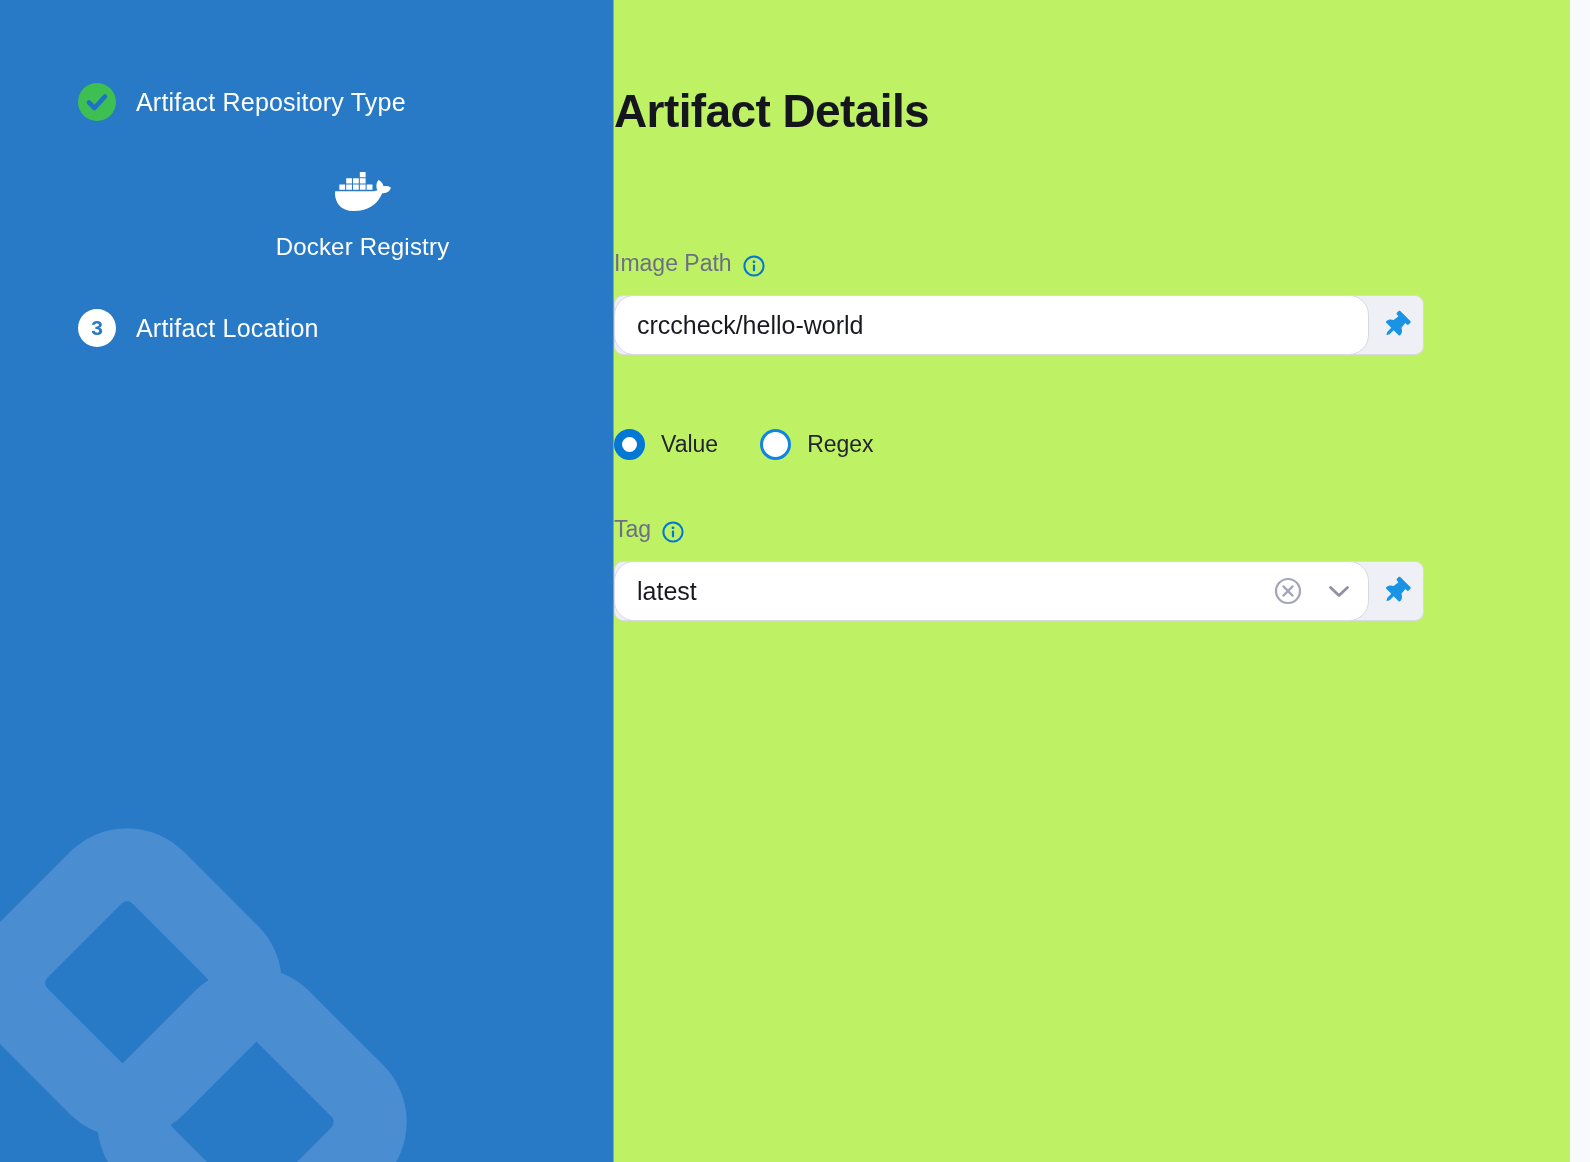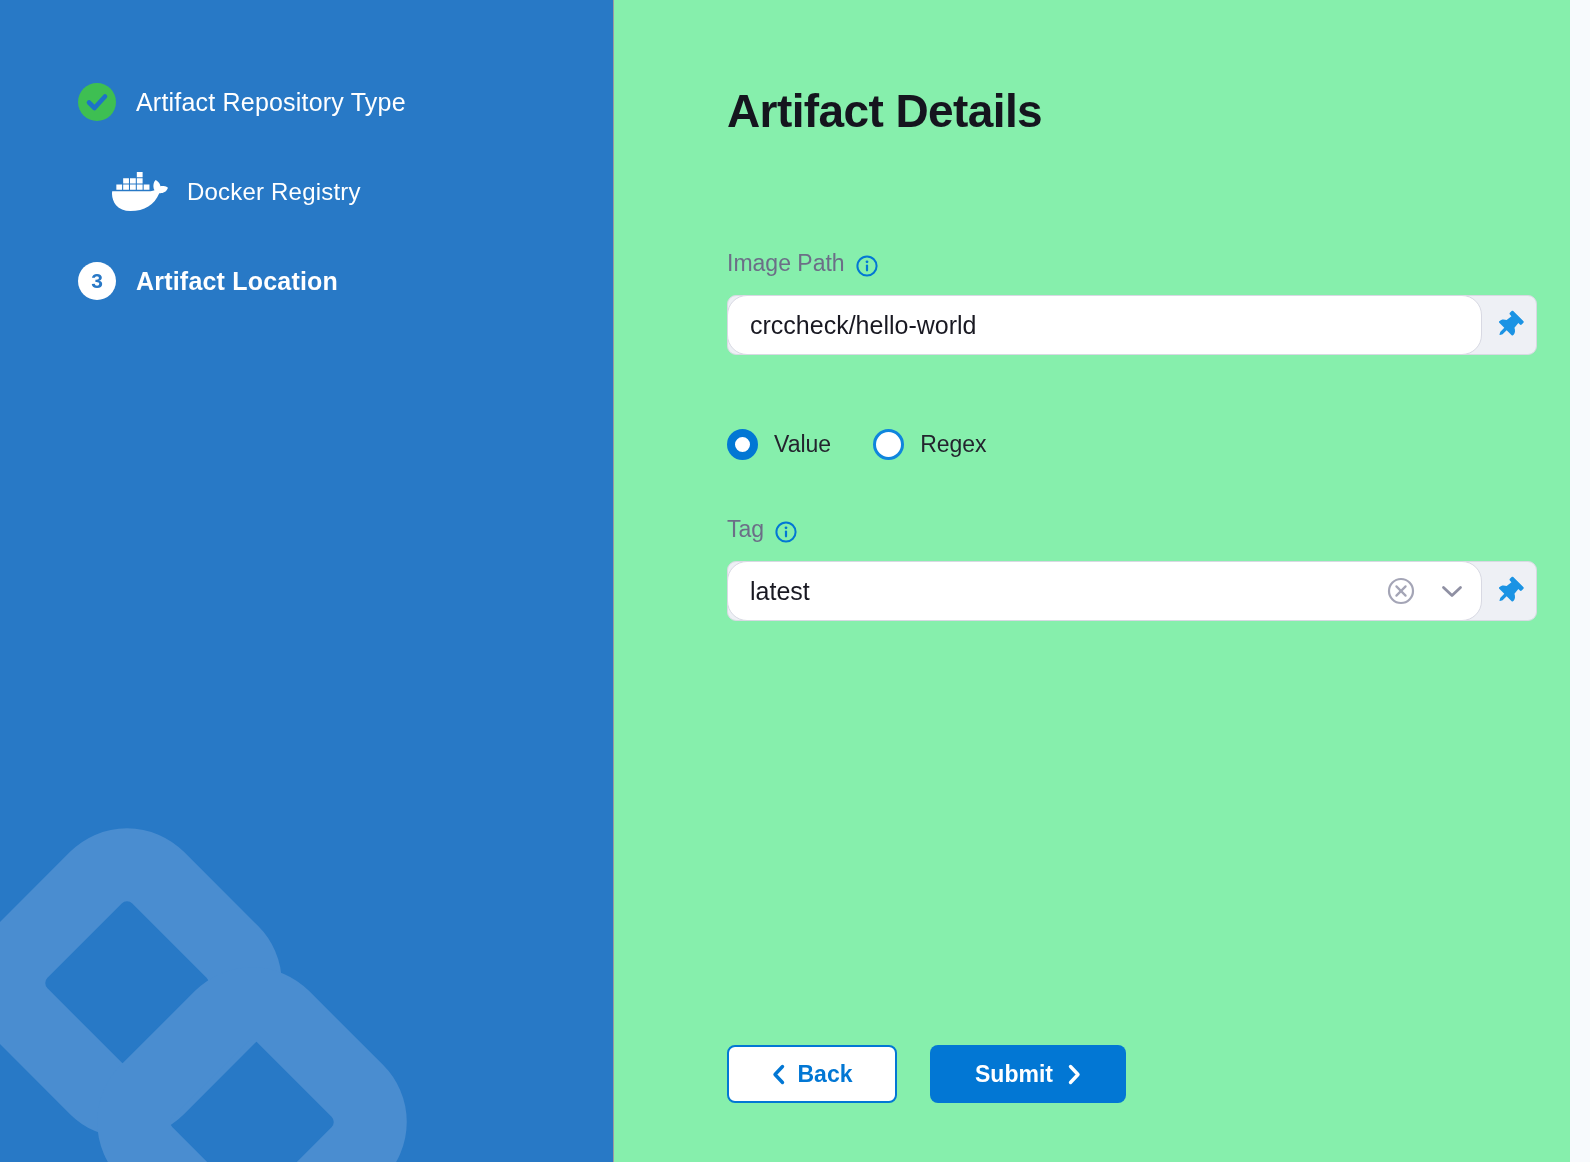--- a/index.html
+++ b/index.html
@@ -60,8 +60,7 @@
   
   .panel {
     flex: 1;
-    background: #86efac;
-    padding-left: 113px;
+    background: #bef264;
   }
   .page-title {
     margin-top: 84px;

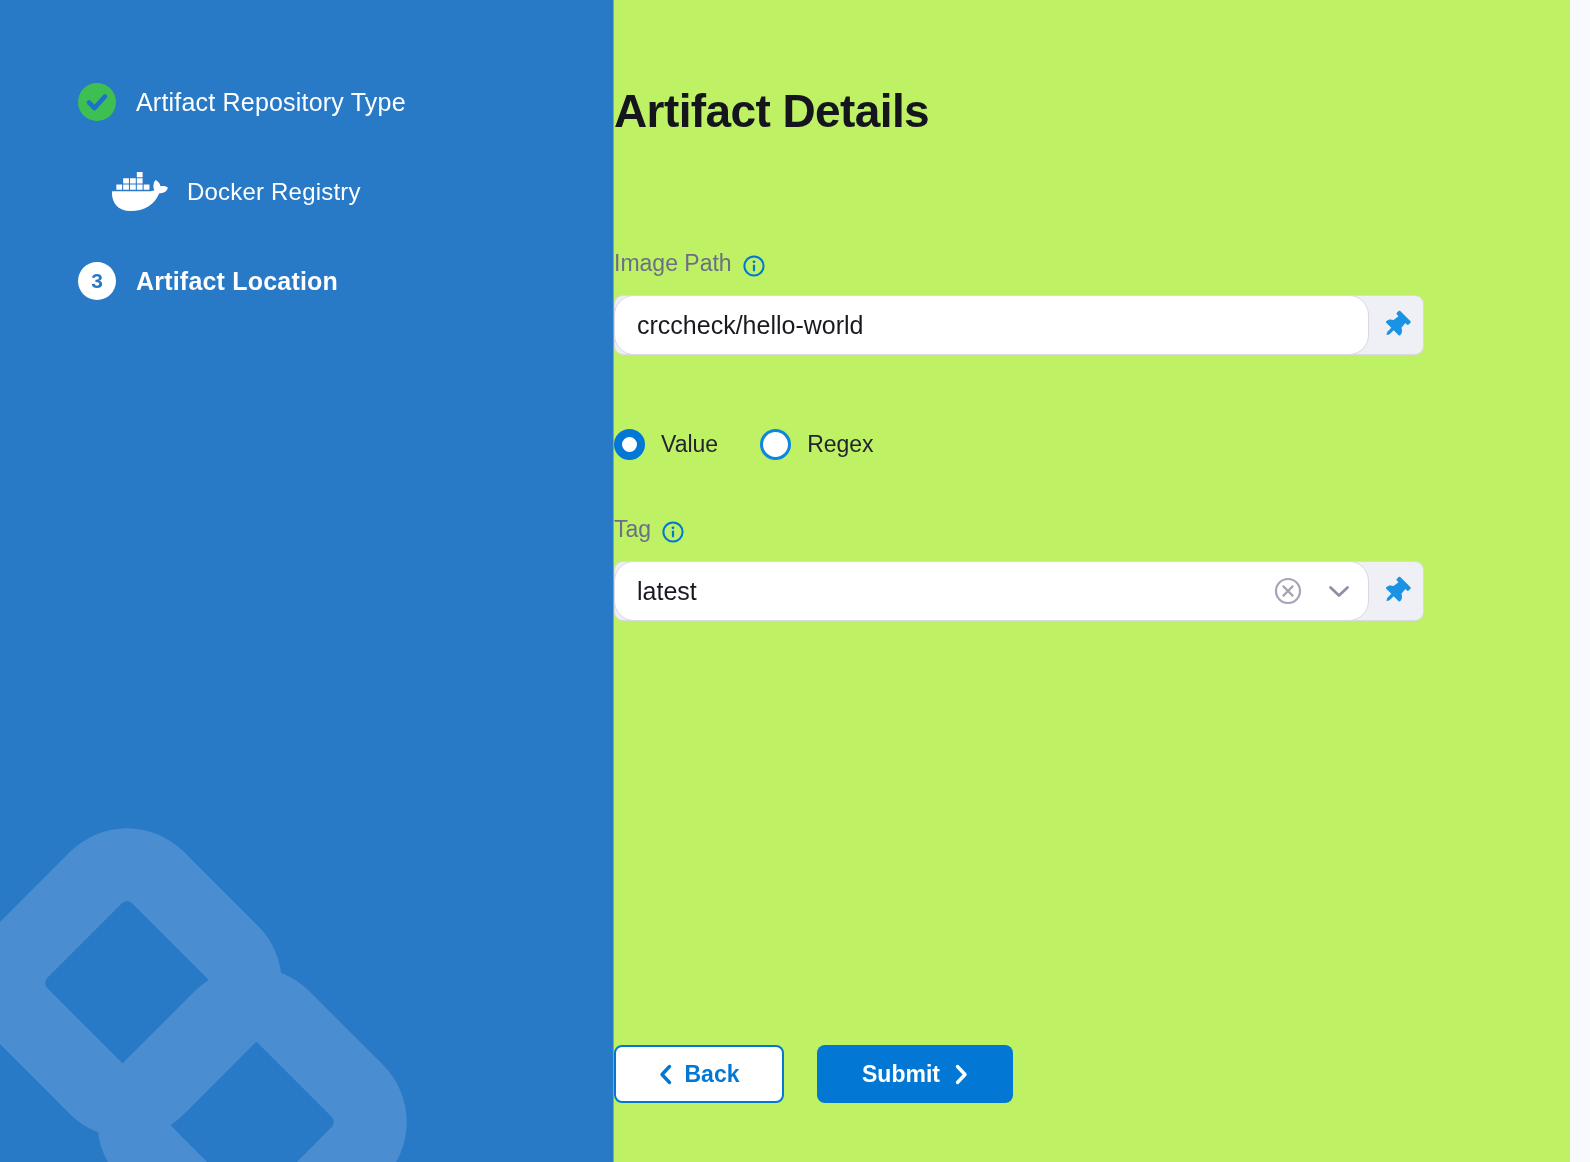--- a/index.html
+++ b/index.html
@@ -36,7 +36,7 @@
     gap: 20px;
     margin-bottom: 48px;
   }
-  .step-row.substep { margin: 0 0 48px 34px; gap: 19px; }
+  .step-row.substep { margin: 0 0 48px 34px; gap: 19px; flex-direction: column; }
   .step-label {
     color: #ffffff;
     font-size: 25px;

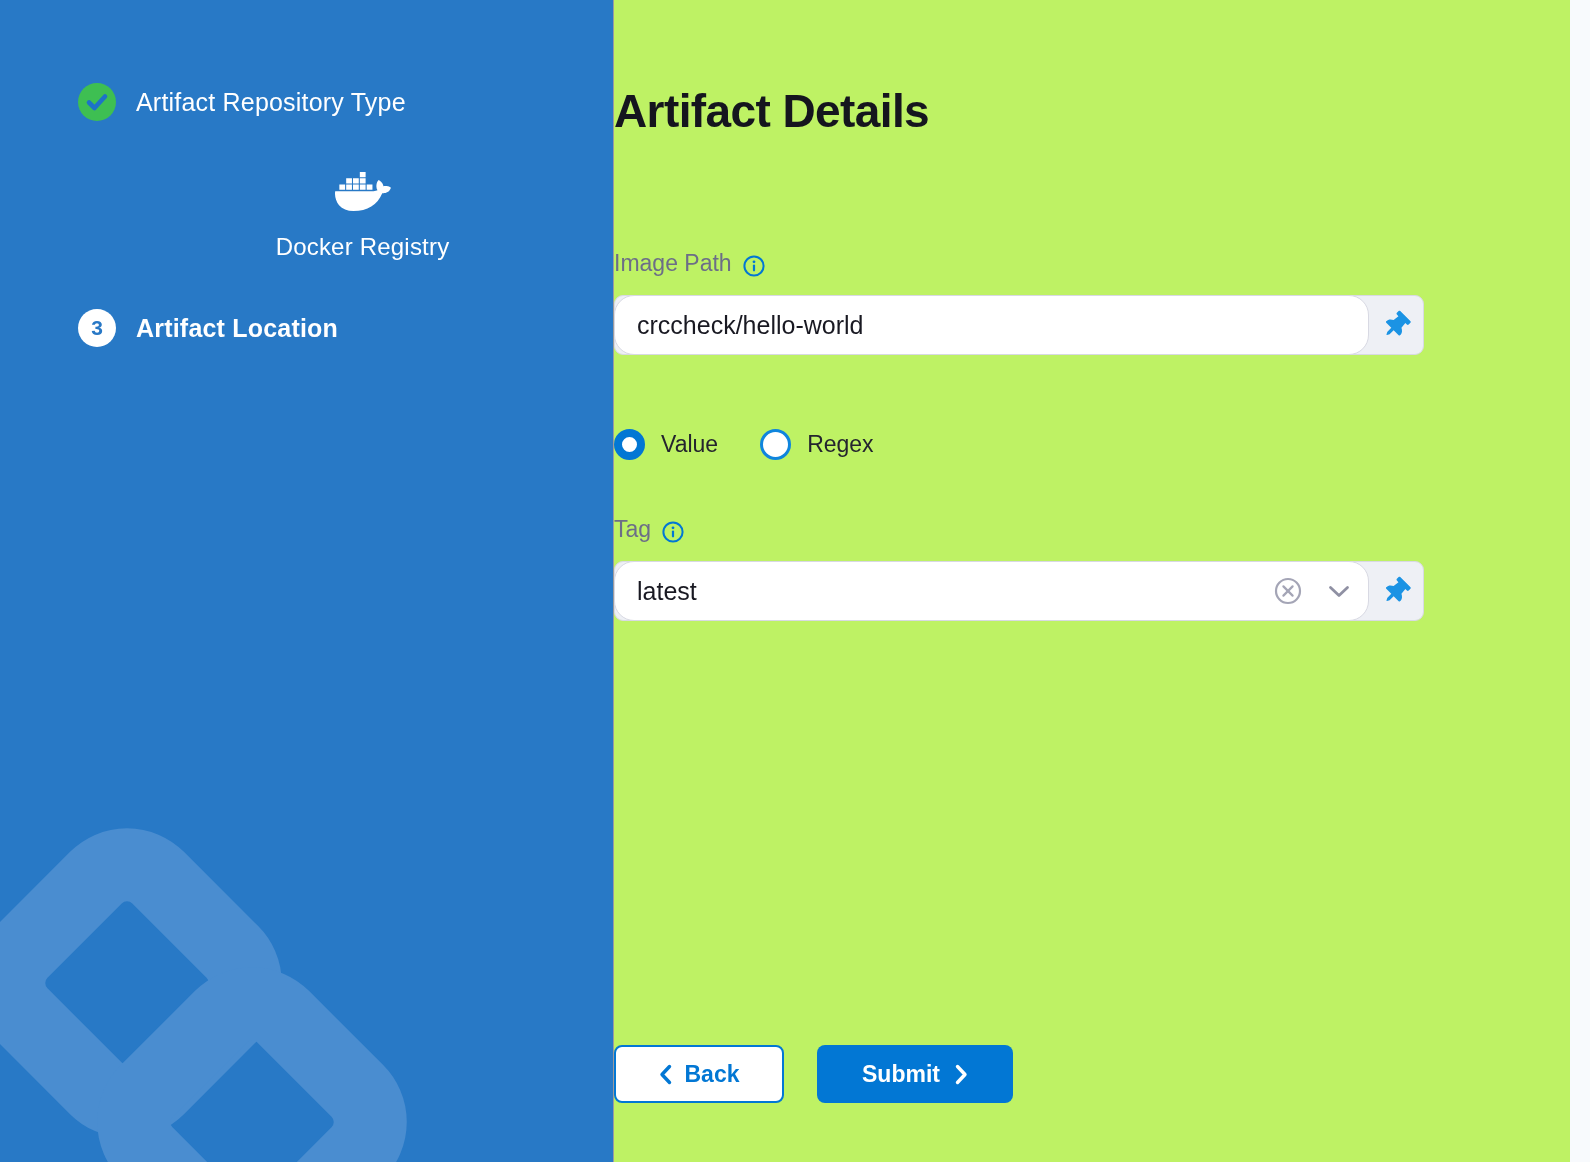--- a/index.html
+++ b/index.html
@@ -43,7 +43,7 @@
     font-weight: 500;
     letter-spacing: 0.2px;
   }
-  .step-label.current { font-weight: 700; text-align: right; }
+  .step-label.current { font-weight: 400; text-align: right; }
   .step-badge {
     width: 38px; height: 38px;
     border-radius: 50%;

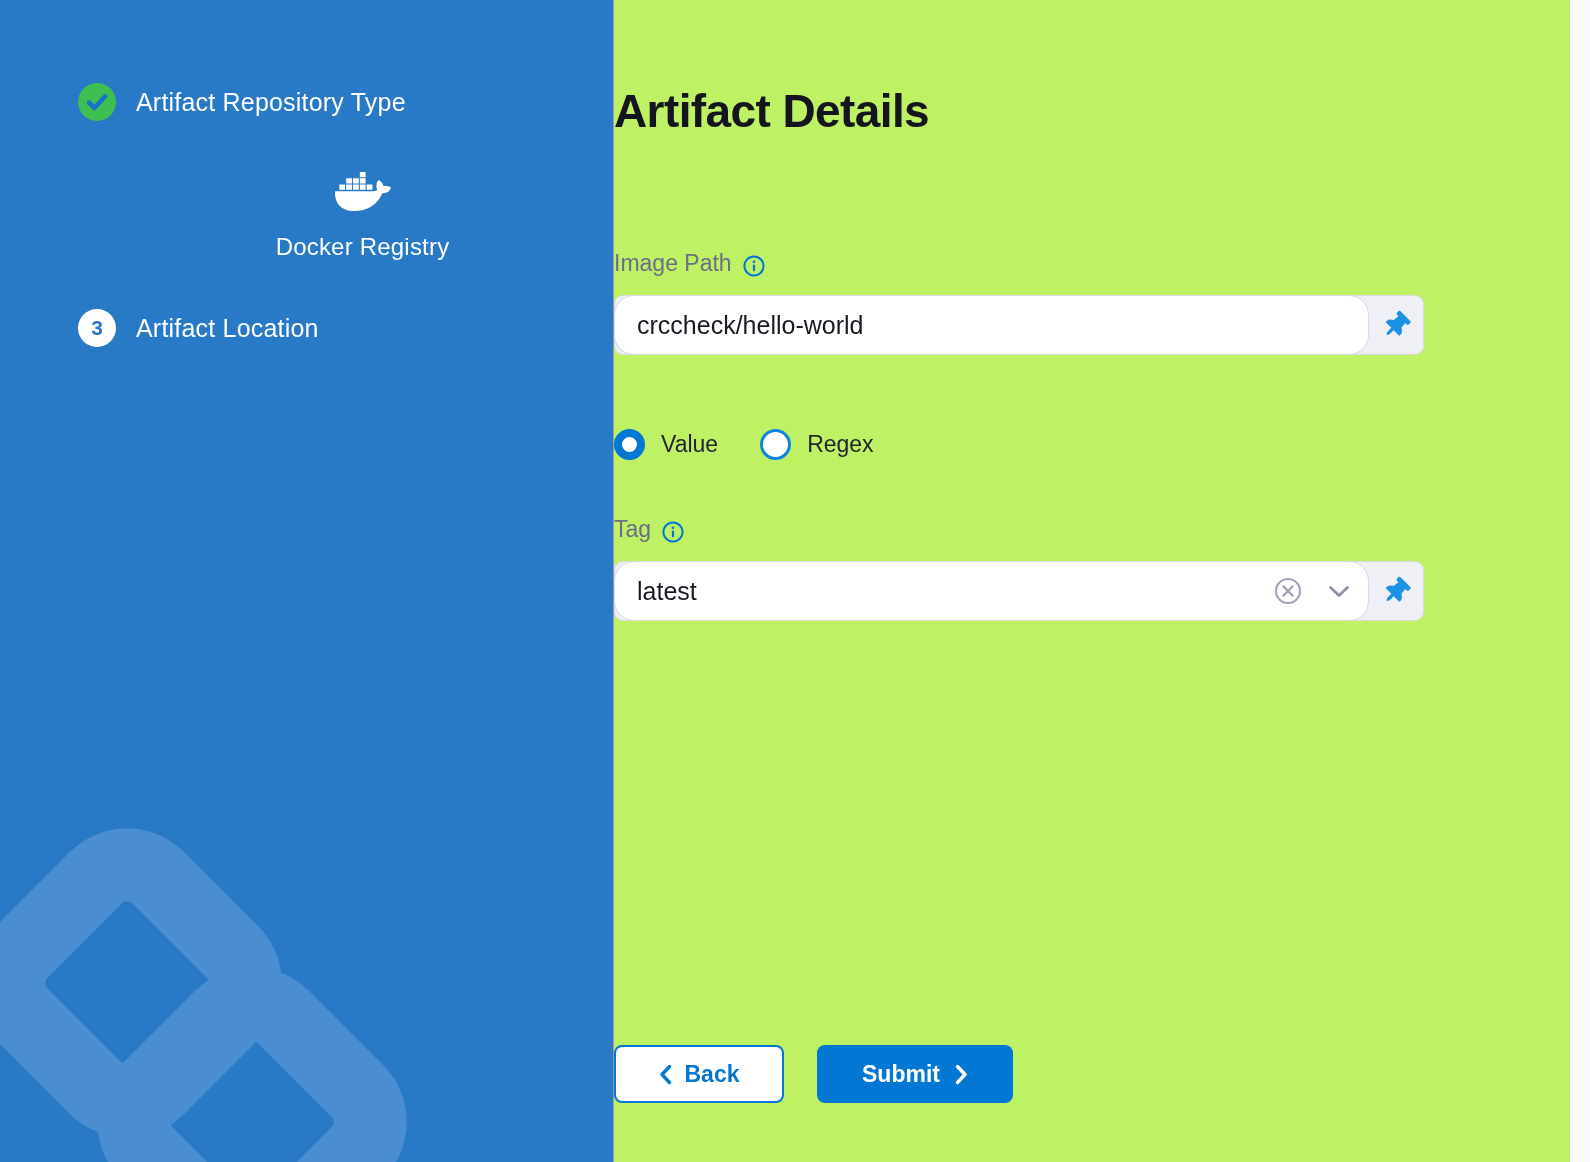--- a/index.html
+++ b/index.html
@@ -286,24 +286,6 @@
       </button>
     </div>
 
-    <div class="footer">
-      <button class="btn btn-back">
-        <span style="display:flex;">
-          <svg width="13" height="21" viewBox="0 0 13 21">
-            <polyline points="10.5,2.5 3,10.5 10.5,18.5" fill="none" stroke="currentColor" stroke-width="3.4" stroke-linecap="round" stroke-linejoin="round"></polyline>
-          </svg>
-        </span>
-        <span>Back</span>
-      </button>
-      <button class="btn btn-submit">
-        <span>Submit</span>
-        <span style="display:flex;">
-          <svg width="13" height="21" viewBox="0 0 13 21">
-            <polyline points="2.5,2.5 10,10.5 2.5,18.5" fill="none" stroke="currentColor" stroke-width="3.4" stroke-linecap="round" stroke-linejoin="round"></polyline>
-          </svg>
-        </span>
-      </button>
-    </div>
   </main>
 </div>
 

